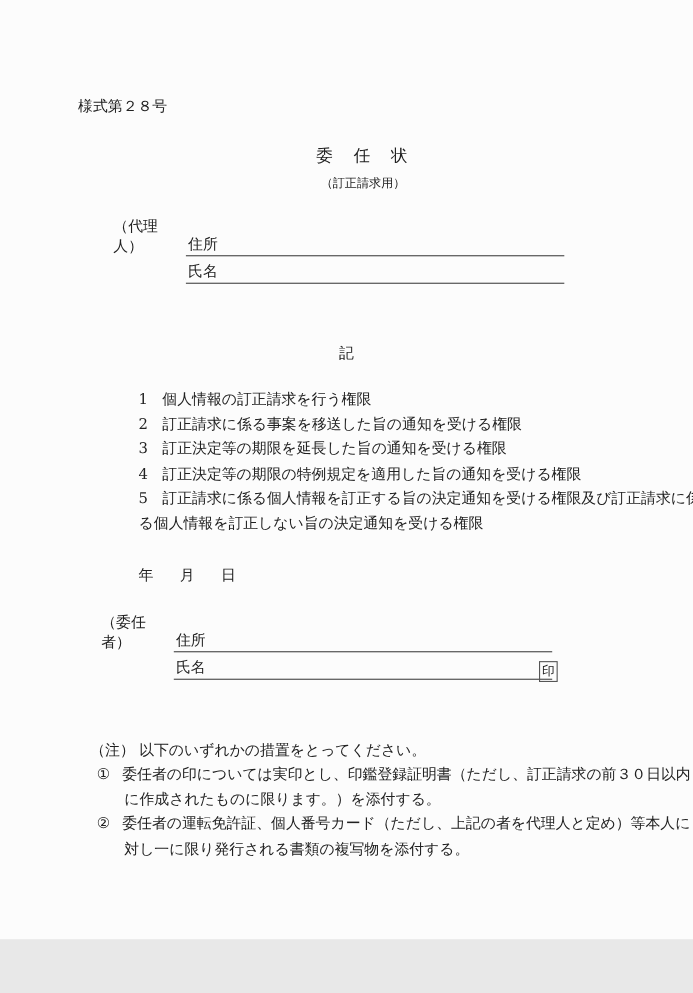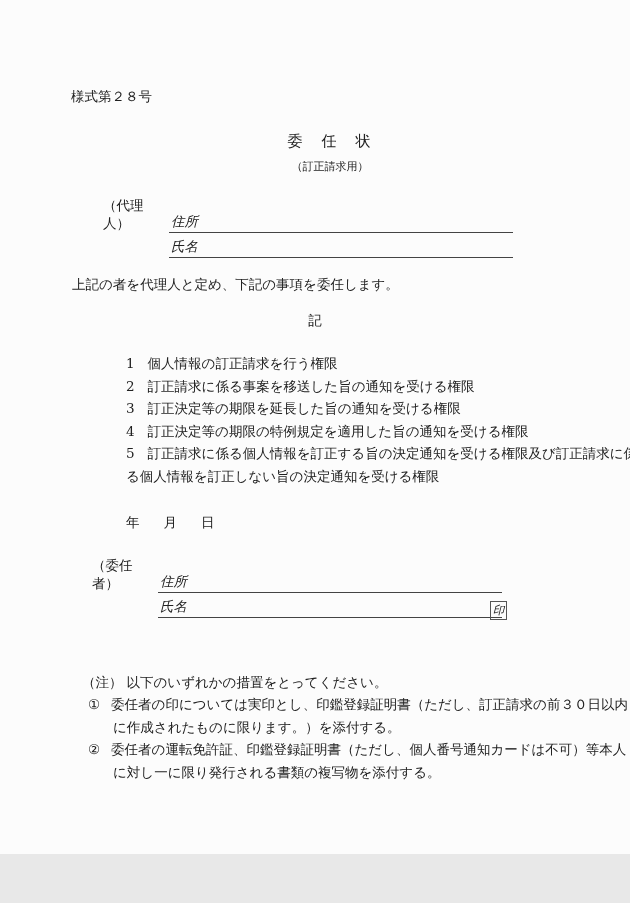--- a/index.html
+++ b/index.html
@@ -32,7 +32,6 @@
     padding:0 0 1px 2px;
     position:relative;
     min-height:17px;
-    font-style:italic;
   }
   .seal-box {
     position:absolute; right:-5px; bottom:-3px;

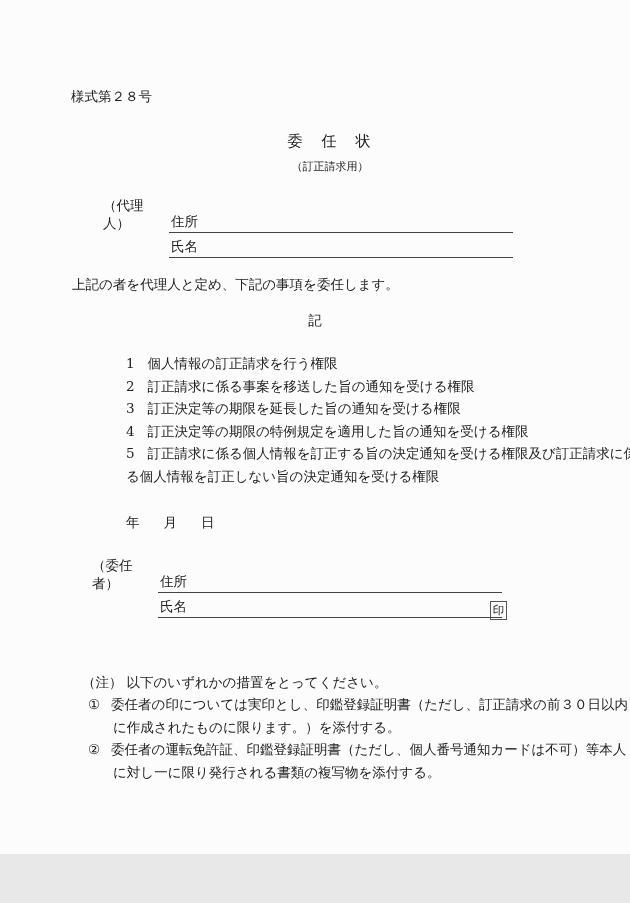--- a/index.html
+++ b/index.html
@@ -93,7 +93,6 @@
     </div>
   </div>
 
-  <div class="abs declaration">上記の者を代理人と定め、下記の事項を委任します。</div>
 
   <div class="abs list-header">記</div>
 

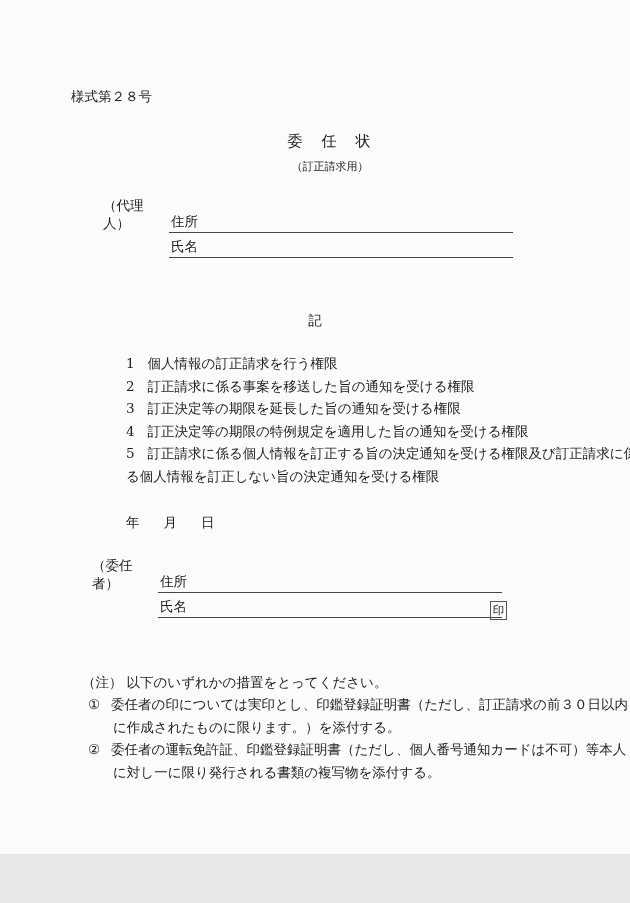--- a/index.html
+++ b/index.html
@@ -146,7 +146,7 @@
       <span class="note-num">①</span><span>委任者の印については実印とし、印鑑登録証明書（ただし、訂正請求の前３０日以内に作成されたものに限ります。）を添付する。</span>
     </div>
     <div class="note-item">
-      <span class="note-num">②</span><span>委任者の運転免許証、印鑑登録証明書（ただし、個人番号通知カードは不可）等本人に対し一に限り発行される書類の複写物を添付する。</span>
+      <span class="note-num">②</span><span>委任者の運転免許証、個人番号カード（ただし、上記の者を代理人と定め）等本人に対し一に限り発行される書類の複写物を添付する。</span>
     </div>
   </div>
 

